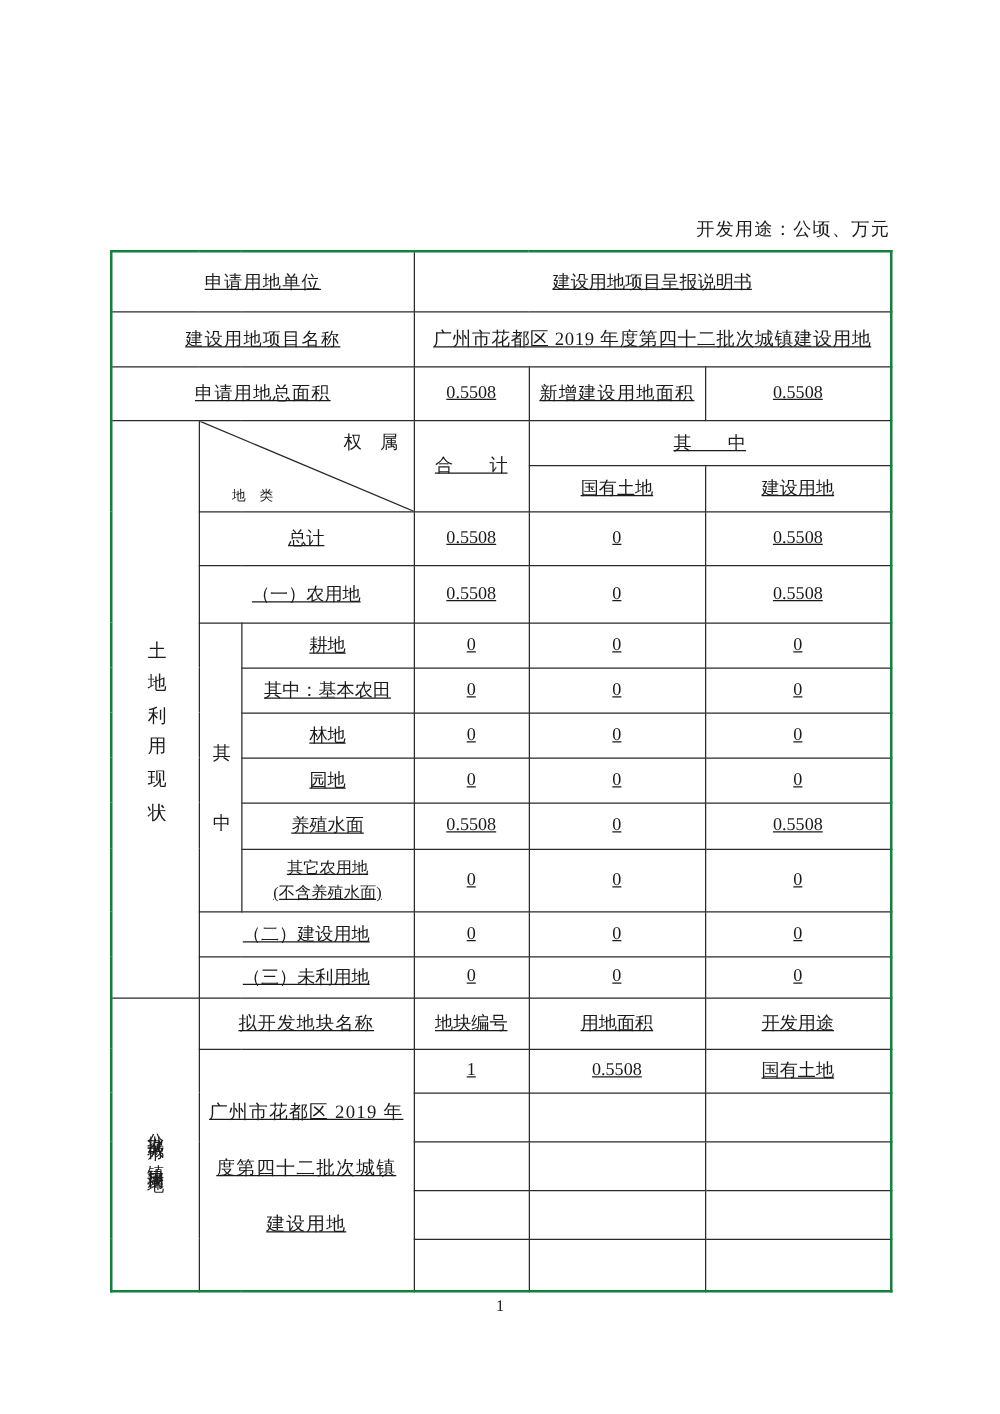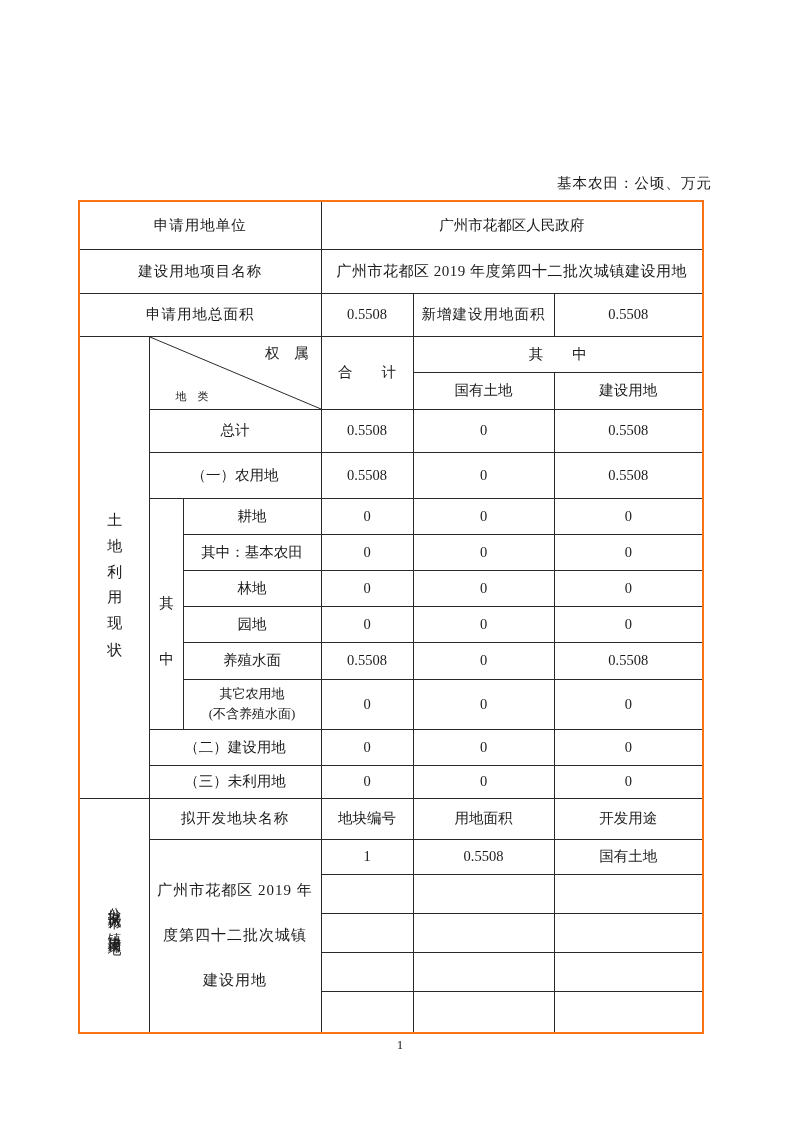--- a/index.html
+++ b/index.html
@@ -88,7 +88,7 @@
 
 <div class="page">
 
-  <div class="unit-note">基本农田：公顷、万元</div>
+  <div class="unit-note">开发用途：公顷、万元</div>
 
   <table class="main">
     <colgroup>

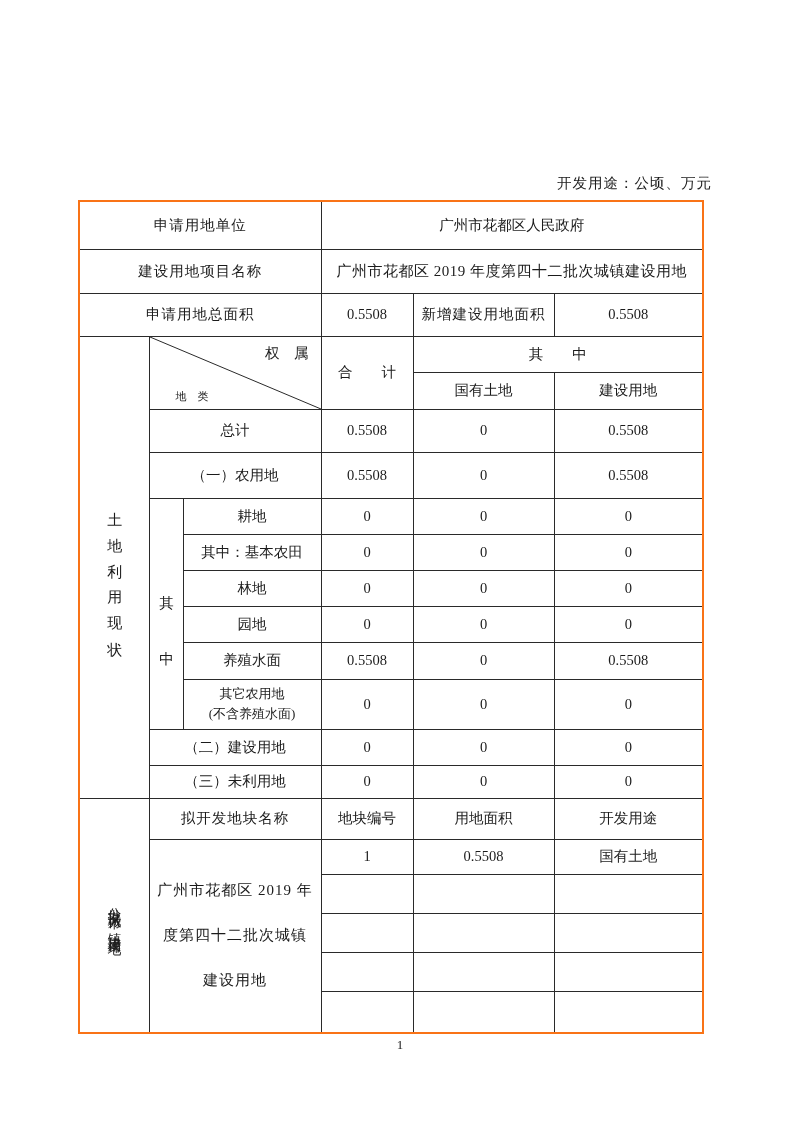--- a/index.html
+++ b/index.html
@@ -34,11 +34,12 @@
   }
   table.main {
     position: absolute;
-    top: 200px; left: 78px;
+    top: 200px; left: 88px;
     width: 624px;
     border-collapse: collapse;
     table-layout: fixed;
-    border: 2px solid #f97316;
+    border: 2px solid #15803d;
+    text-decoration: underline;
   }
   td {
     border: 1px solid #2a2a2a;

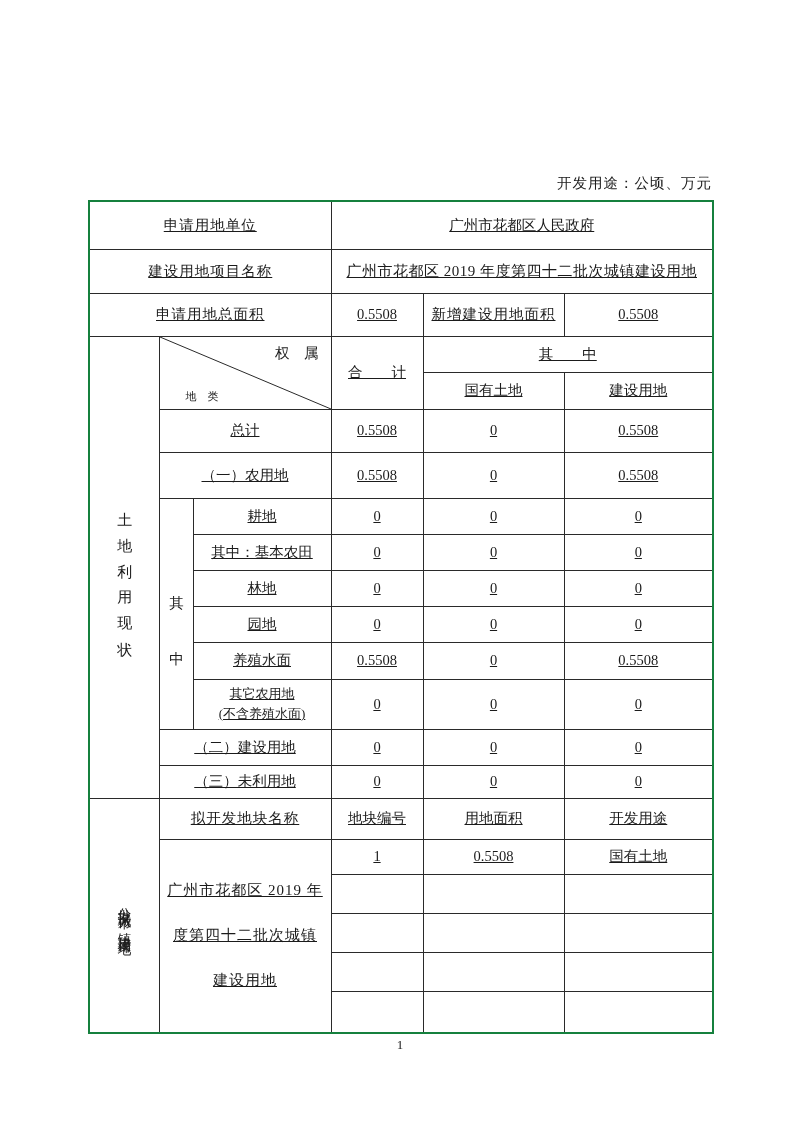--- a/index.html
+++ b/index.html
@@ -104,7 +104,7 @@
     <tbody>
         <tr style="height:48px">
       <td colspan="3" class="lbl">申请用地单位</td>
-      <td colspan="3">广州市花都区人民政府</td>
+      <td colspan="3">建设用地项目呈报说明书</td>
     </tr>
     <tr style="height:44px">
       <td colspan="3" class="lbl">建设用地项目名称</td>

